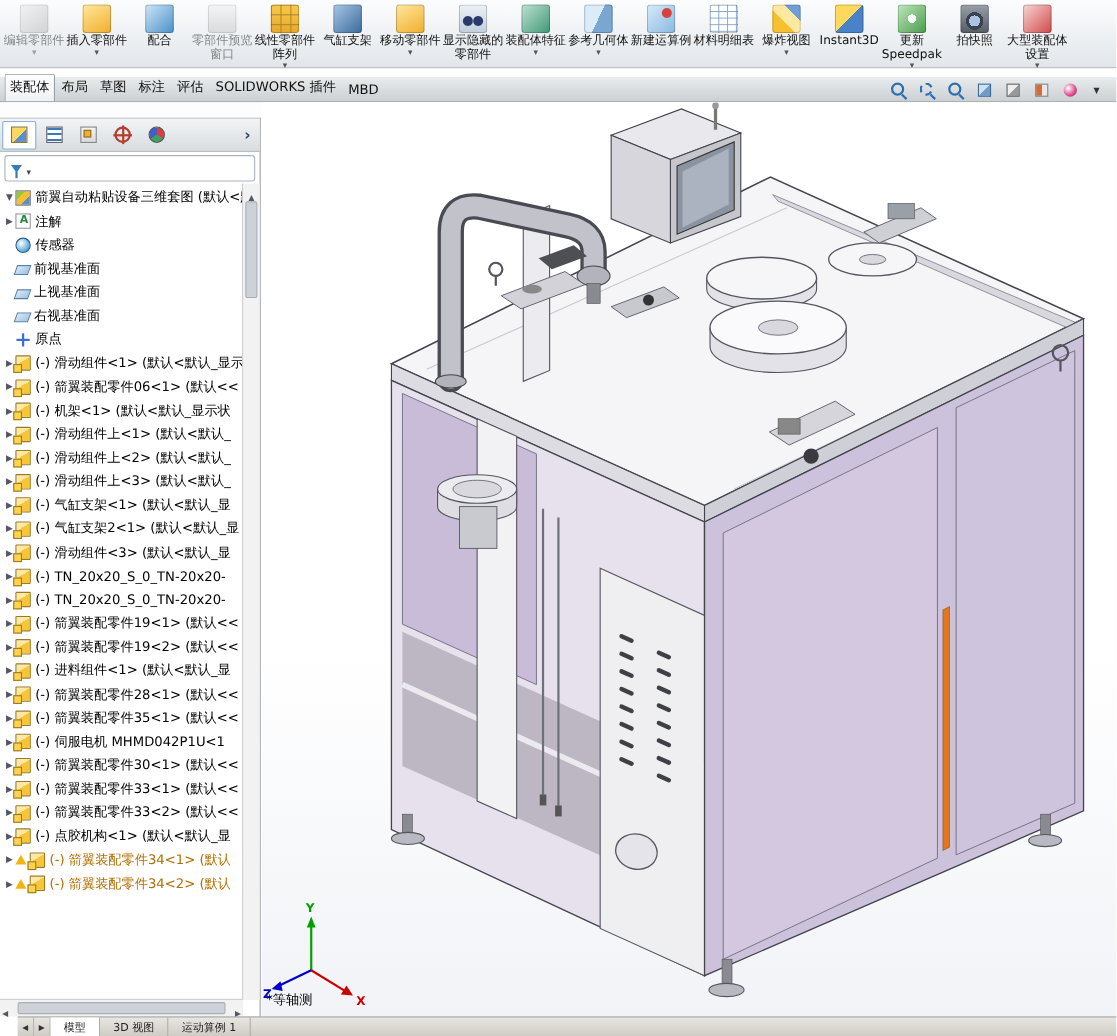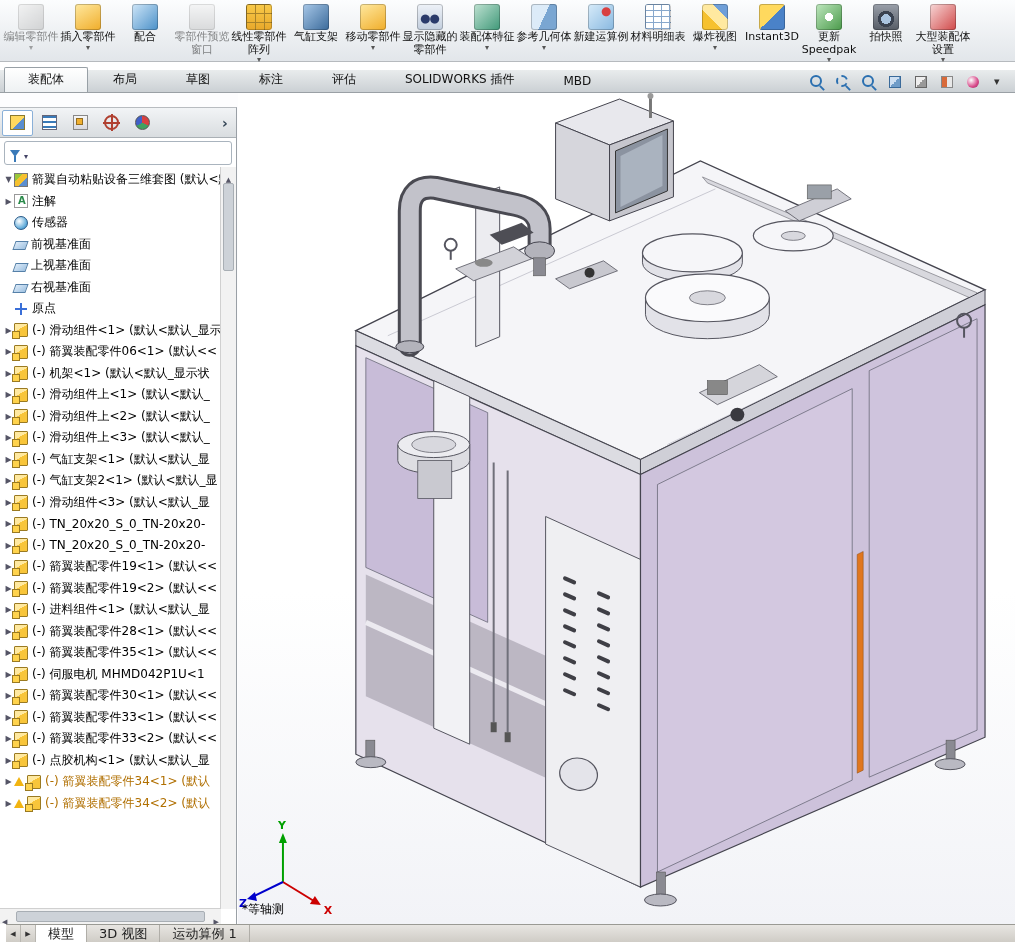--- a/index.html
+++ b/index.html
@@ -39,7 +39,7 @@
   .ctabs{position:absolute;top:70px;left:0;right:0;height:23px;box-sizing:border-box;
          background:linear-gradient(#e9eced,#cbd0d4);border-bottom:1px solid #9aa0a5;
          display:flex;align-items:flex-end;padding-left:4px}
-  .ctab{padding:3px 23px 4px;font-size:12px;color:#111;border:1px solid transparent;border-bottom:none;margin-right:1px}
+  .ctab{padding:3px 4px 4px;font-size:12px;color:#111;border:1px solid transparent;border-bottom:none;margin-right:1px}
   .ctab.active{background:linear-gradient(#ffffff,#eef1f3);border-color:#98a0a6;border-radius:2px 2px 0 0}
 
   

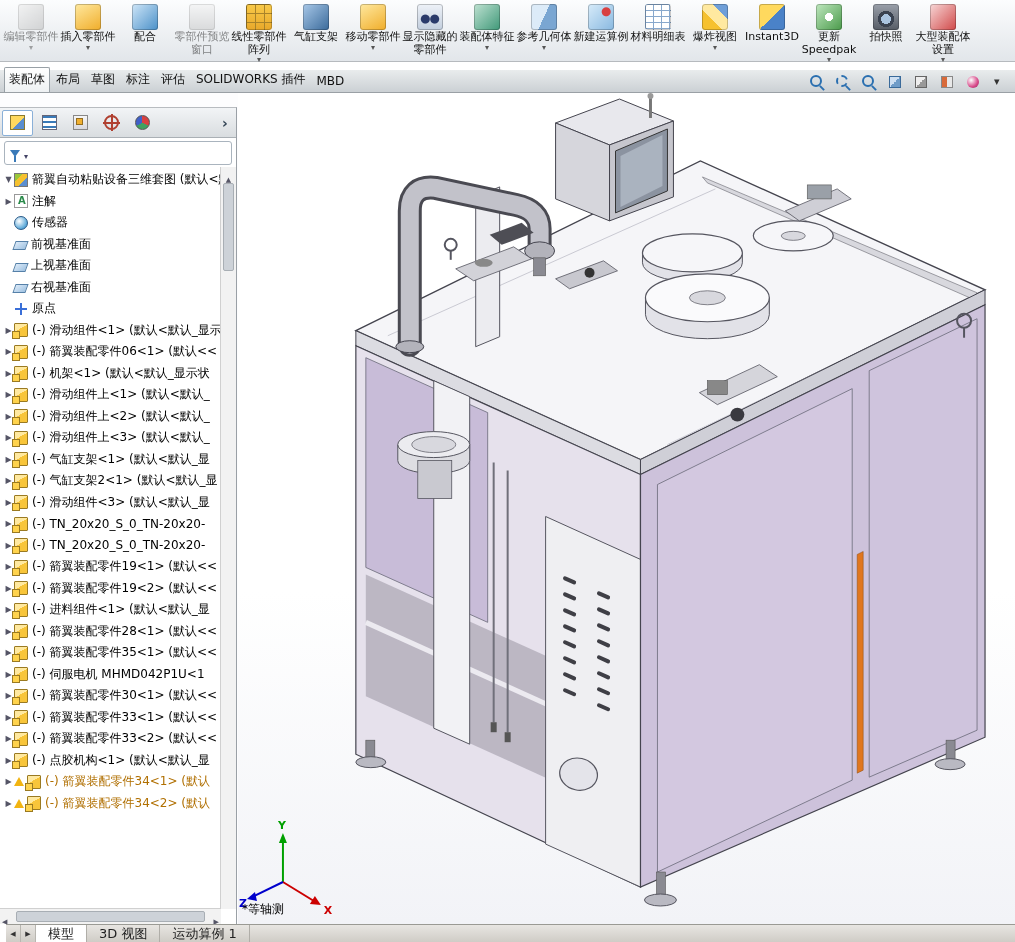--- a/index.html
+++ b/index.html
@@ -122,9 +122,9 @@
   .viewlabel{position:absolute;left:4px;bottom:6px;font-size:12px;font-weight:normal;color:#000}
 
   
-  .bottombar{position:absolute;left:6px;right:0;bottom:0;height:18px;box-sizing:border-box;
+  .bottombar{position:absolute;left:16px;right:0;bottom:0;height:18px;box-sizing:border-box;
              background:linear-gradient(#e8e6e2,#cfccc6);border-top:1px solid #9a9a94;
-             display:flex;align-items:stretch;font-size:13px}
+             display:flex;align-items:stretch;font-size:10px}
   .bbnav{width:14px;display:flex;align-items:center;justify-content:center;color:#333;border-right:1px solid #b8b6b0}
   .bbnav.prev::before{content:"◀";font-size:7px}
   .bbnav.next::before{content:"▶";font-size:7px}

